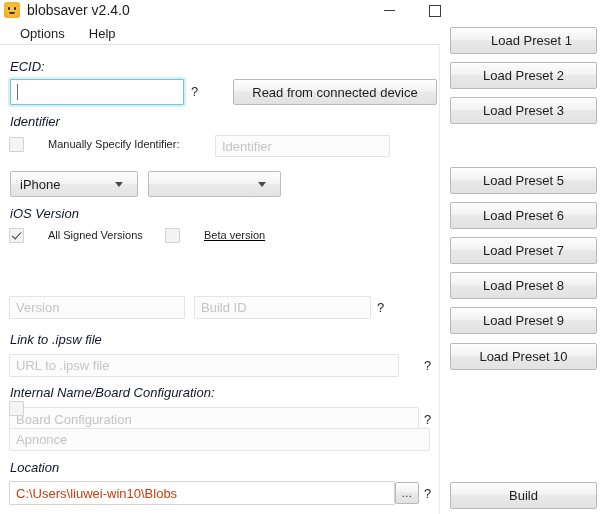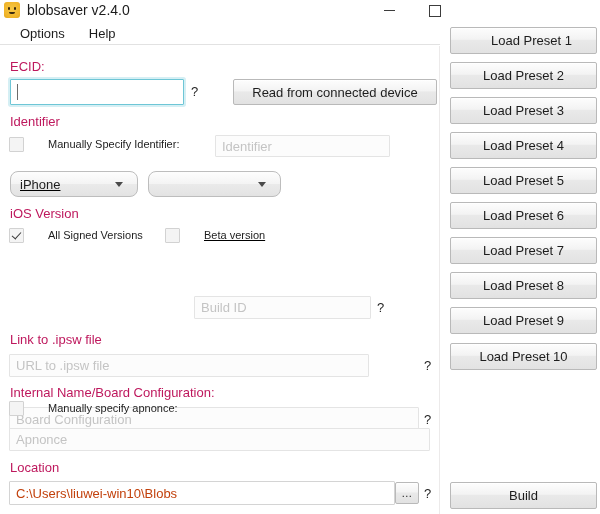--- a/index.html
+++ b/index.html
@@ -151,9 +151,10 @@
   .lbl {
     position: absolute;
     font-size: 13px;
-    color: #be185d;
+    color: #0f172a;
     white-space: nowrap;
     line-height: 15px;
+    font-style: italic;
   }
 
   .qmark {

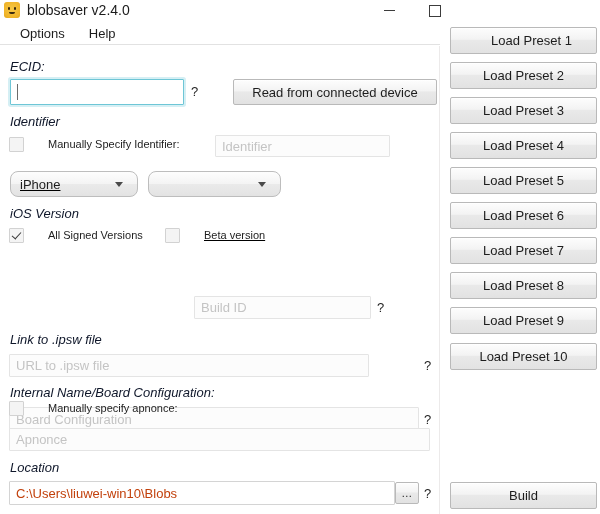--- a/index.html
+++ b/index.html
@@ -393,7 +393,6 @@
     <div class="btn preset-btn" style="top:27px;padding-left:16px;">Load Preset 1</div>
     <div class="btn preset-btn" style="top:62px;">Load Preset 2</div>
     <div class="btn preset-btn" style="top:97px;">Load Preset 3</div>
-    <div class="btn preset-btn" style="top:132px;">Load Preset 4</div>
     <div class="btn preset-btn" style="top:167px;">Load Preset 5</div>
     <div class="btn preset-btn" style="top:202px;">Load Preset 6</div>
     <div class="btn preset-btn" style="top:237px;">Load Preset 7</div>

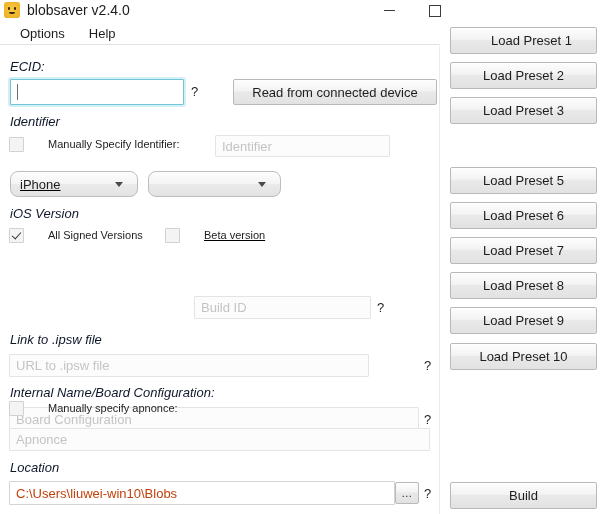--- a/index.html
+++ b/index.html
@@ -258,12 +258,11 @@
     position: absolute;
     box-sizing: border-box;
     border: 1px solid #bdbdbd;
-    border-radius: 8px;
+    border-radius: 2px;
     background: linear-gradient(to bottom, #fdfdfd 0%, #f4f4f4 48%, #eaeaea 52%, #e3e3e3 100%);
     display: flex;
     align-items: center;
     cursor: default;
-    text-decoration: underline;
   }
   .combo-text {
     font-size: 13px;

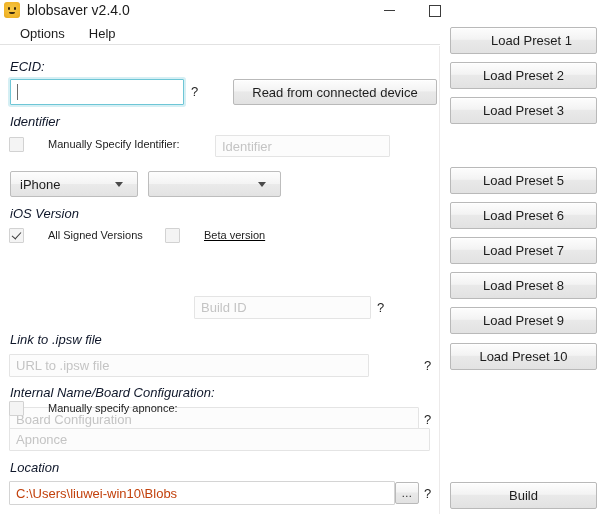--- a/index.html
+++ b/index.html
@@ -365,6 +365,7 @@
       <div class="cbox"></div>
       <div class="cbox-label">Beta version</div>
     </div>
+    <input class="tfield disabled" type="text" style="left: 9px; top: 250px; width: 176px; height: 23px;" disabled="" placeholder="Version">
     <input class="tfield disabled" type="text" style="left: 194px; top: 250px; width: 177px; height: 23px;" disabled="" placeholder="Build ID">
     <div class="qmark" style="left:377px; top:254px;">?</div>
 

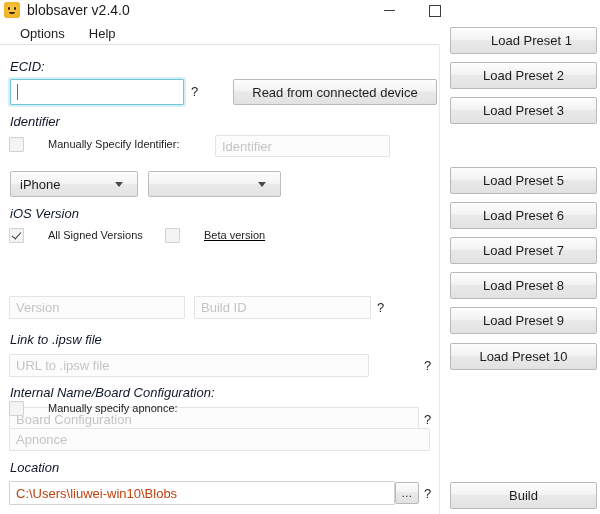--- a/index.html
+++ b/index.html
@@ -370,7 +370,7 @@
     <div class="qmark" style="left:377px; top:254px;">?</div>
 
     <div class="lbl" style="left:10px; top:286px;">Link to .ipsw file</div>
-    <input class="tfield disabled" type="text" style="left: 9px; top: 308px; width: 360px; height: 23px;" disabled="" placeholder="URL to .ipsw file">
+    <input class="tfield disabled" type="text" style="left: 9px; top: 308px; width: 390px; height: 23px;" disabled="" placeholder="URL to .ipsw file">
     <div class="qmark" style="left:424px; top:312px;">?</div>
 
     <div class="lbl" style="left:10px; top:339px;">Internal Name/Board Configuration:</div>

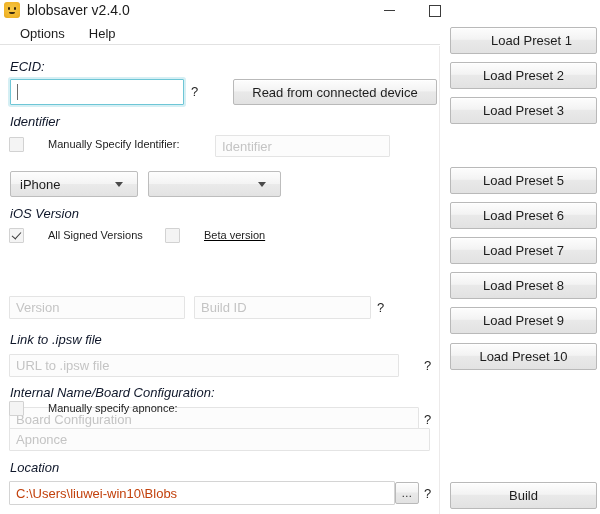--- a/index.html
+++ b/index.html
@@ -379,7 +379,6 @@
 
     <div class="cbox-wrap" style="left:9px; top:355px;">
       <div class="cbox"></div>
-      <div class="cbox-label">Manually specify apnonce:</div>
     </div>
     <input class="tfield disabled" type="text" style="left: 9px; top: 382px; width: 421px; height: 23px;" disabled="" placeholder="Apnonce">
 

